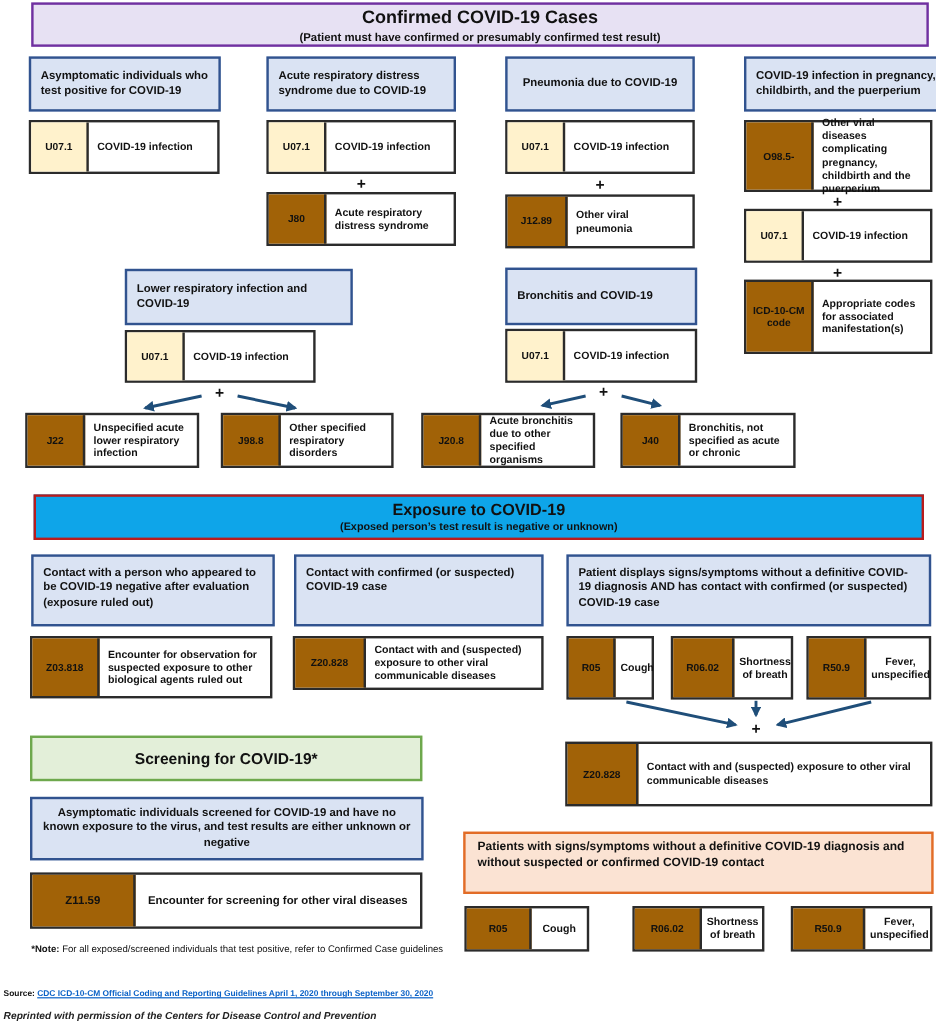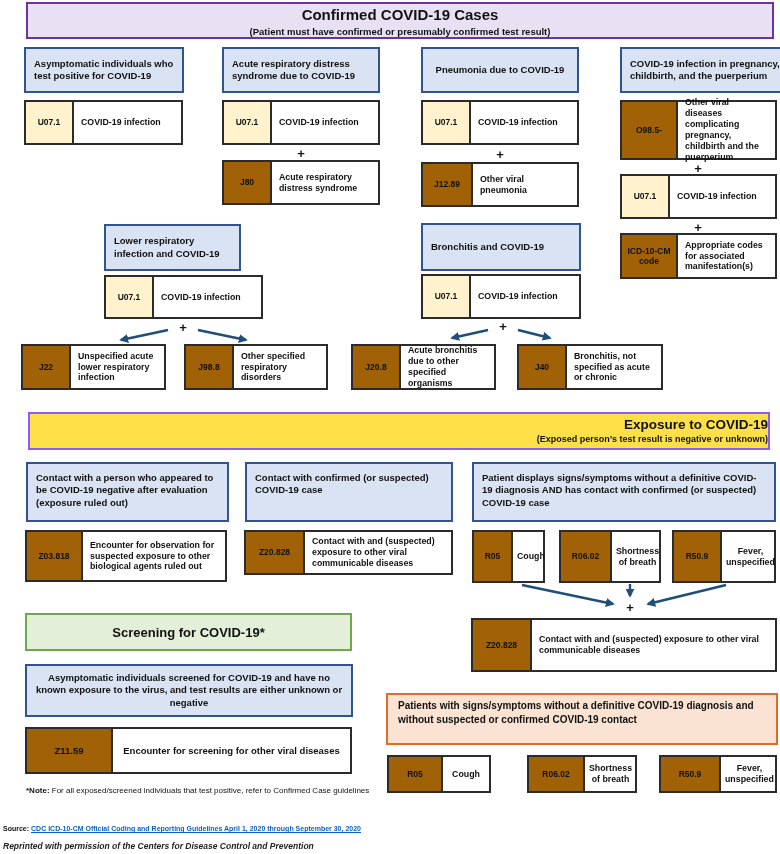--- a/index.html
+++ b/index.html
@@ -118,7 +118,7 @@
     <div class="desc">Appropriate codes for associated manifestation(s)</div>
   </div>
 
-  <div class="box topic" style="left:104px;top:224px;width:137px;height:47px;">
+  <div class="box topic" style="left:104px;top:224px;width:190px;height:47px;">
     <span>Lower respiratory infection and COVID-19</span>
   </div>
   <div class="box codebox" style="left:104px;top:275px;width:159px;height:44px;">

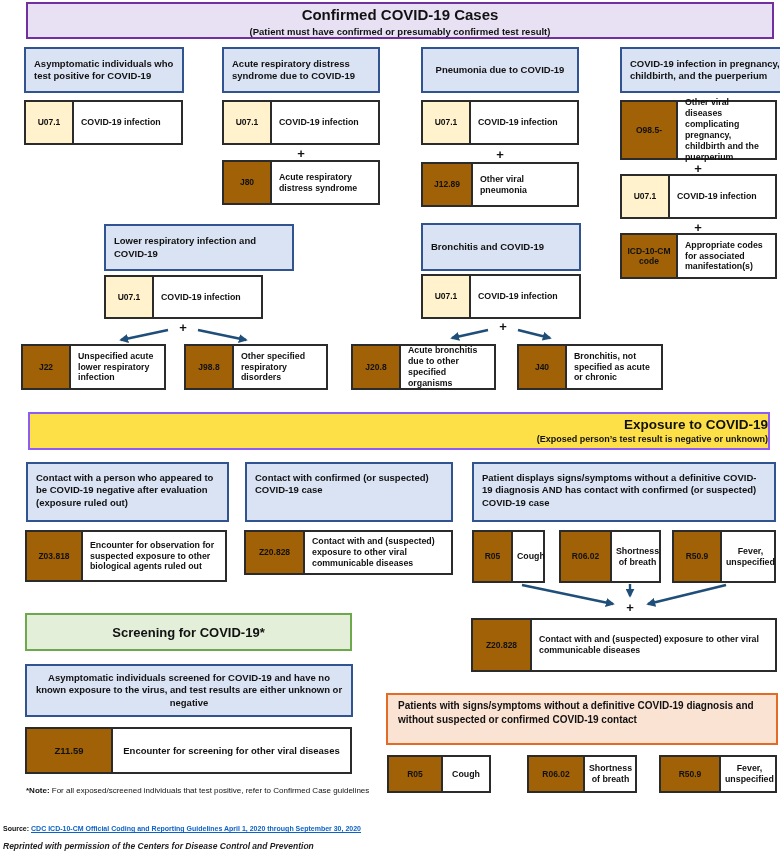--- a/index.html
+++ b/index.html
@@ -113,7 +113,7 @@
     <div class="desc">COVID-19 infection</div>
   </div>
   <div class="plus" style="left:698px;top:227px;">+</div>
-  <div class="box codebox" style="left:620px;top:233px;width:157px;height:46px;">
+  <div class="box codebox" style="left:620px;top:233px;width:157px;height:62px;">
     <div class="code g" style="width:48px;">ICD-10-CM code</div>
     <div class="desc">Appropriate codes for associated manifestation(s)</div>
   </div>

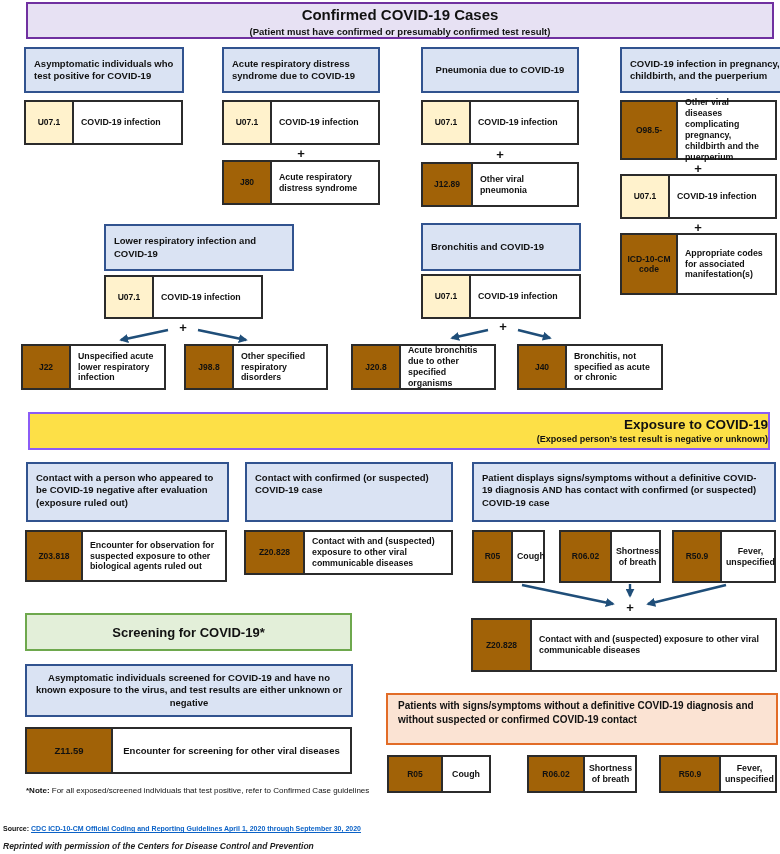--- a/index.html
+++ b/index.html
@@ -10,7 +10,7 @@
   .main-hdr{background:#E7E1F3;border:2px solid #7030A0;text-align:center;}
   .main-hdr .t1{font-size:15px;font-weight:bold;margin-top:3px;line-height:1.1;}
   .main-hdr .t2{font-size:9.5px;font-weight:bold;margin-top:2px;}
-  .exp-hdr{background:#fde047;border:2px solid #8b5cf6;text-align:right;}
+  .exp-hdr{background:#0ea5e9;border:2px solid #b91c1c;text-align:center;}
   .exp-hdr .t1{font-size:13.5px;font-weight:bold;margin-top:3px;line-height:1.15;}
   .exp-hdr .t2{font-size:9px;font-weight:bold;margin-top:1px;}
   .scr-hdr{background:#E3EFD9;border:2px solid #6EA84D;display:flex;align-items:center;justify-content:center;

